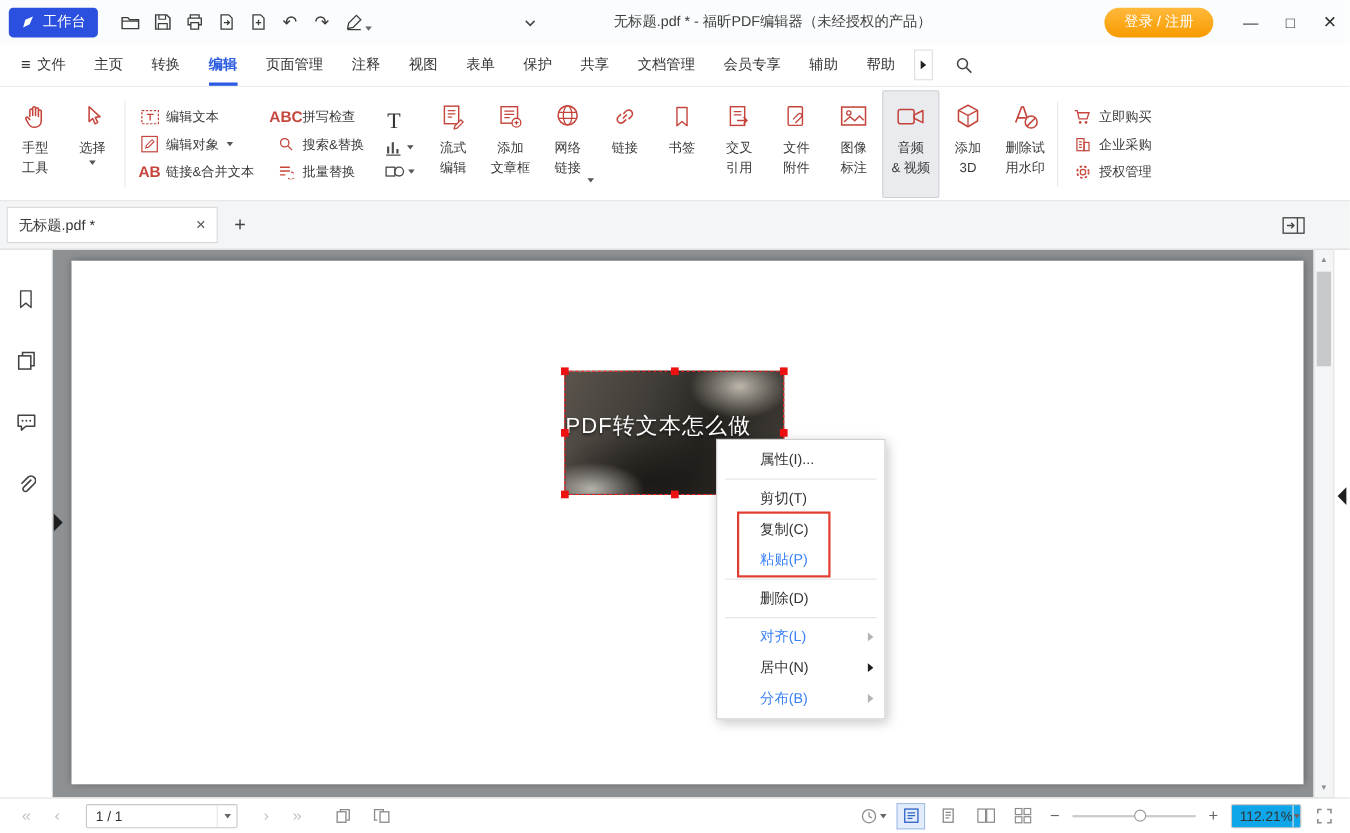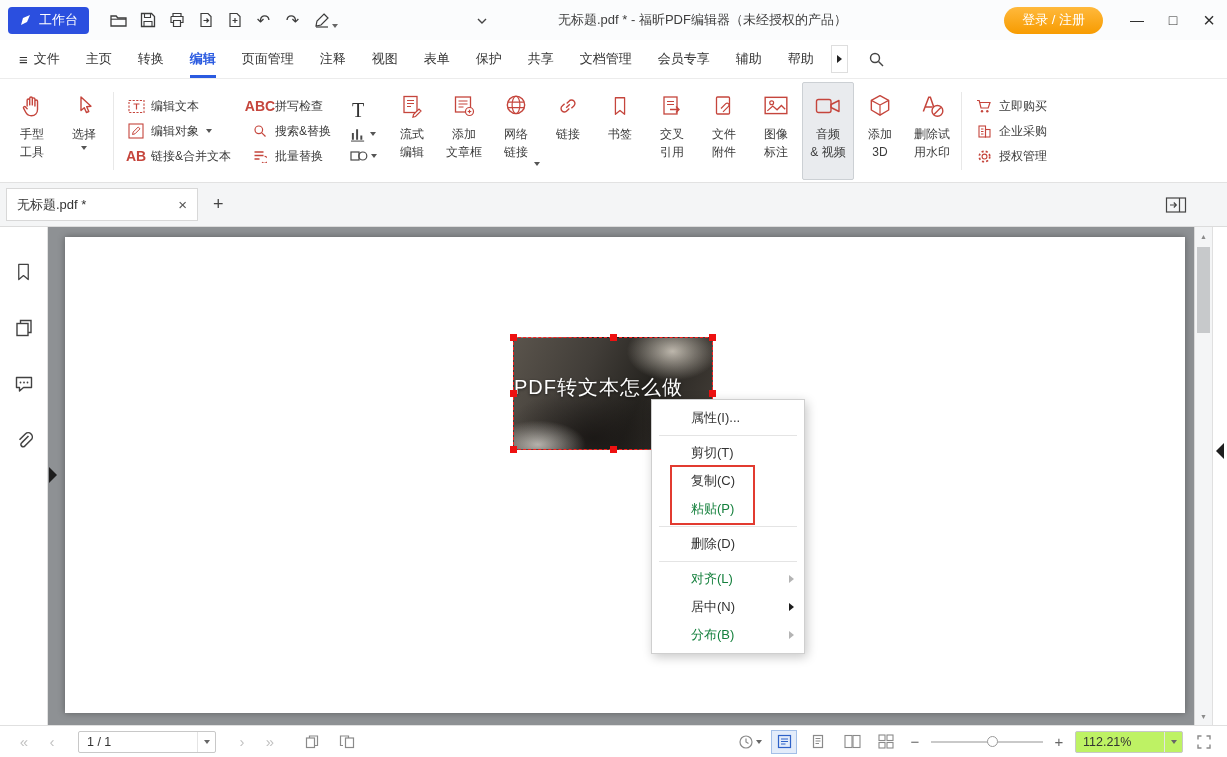--- a/index.html
+++ b/index.html
@@ -92,7 +92,7 @@
 
 .ctx{position:absolute;left:603px;top:172px;width:154px;background:#fff;border:1px solid #cfcfcf;box-shadow:2px 3px 10px rgba(0,0,0,.22);padding:4px 0;z-index:20}
 .ctx-item{height:28px;display:flex;align-items:center;padding-left:39px;font-size:13px;color:#333;position:relative;white-space:nowrap}
-.ctx-item.disabled{color:#15803d}
+.ctx-item.disabled{color:#3b82f6}
 .ctx-sep{height:1px;background:#e4e4e4;margin:3px 7px}
 .subarrow{position:absolute;right:10px;top:50%;margin-top:-4px;width:0;height:0;border-top:4px solid transparent;border-bottom:4px solid transparent;border-left:5px solid #b4b4b4}
 .subarrow.dark{border-left-color:#1d1d1d}

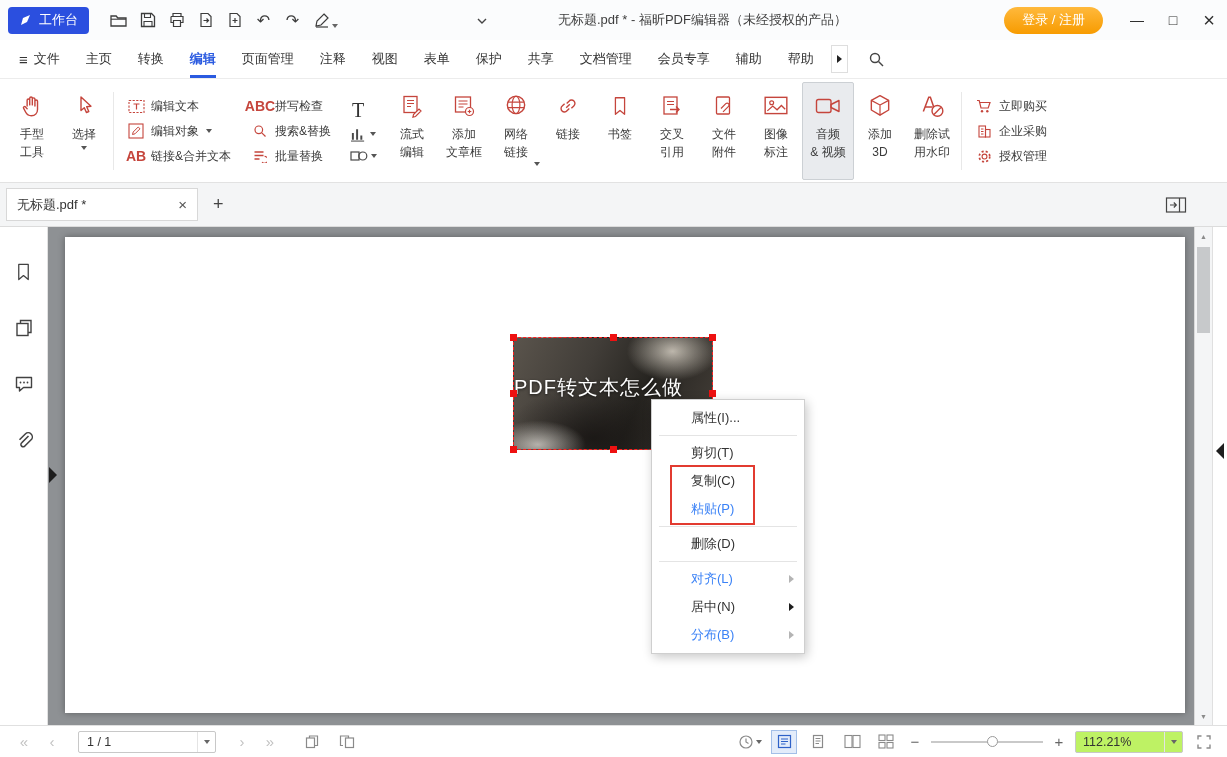--- a/index.html
+++ b/index.html
@@ -113,7 +113,7 @@
 .slider{position:relative;width:112px;height:20px}
 .slider-track{position:absolute;left:0;right:0;top:9px;height:2px;background:#c9c9c9}
 .slider-handle{position:absolute;left:50%;top:4px;width:11px;height:11px;border-radius:50%;background:#fff;border:1px solid #9a9a9a}
-.zoombox{width:108px;height:22px;border:1px solid #c8c8c8;border-radius:2px;display:flex;align-items:center;background:#bef264}
+.zoombox{width:64px;height:22px;border:1px solid #c8c8c8;border-radius:2px;display:flex;align-items:center;background:#0ea5e9}
 .zb-text{flex:1;padding-left:7px;font-size:12.5px;color:#333;white-space:nowrap}
 .zb-caret{width:18px;height:100%;display:flex;align-items:center;justify-content:center;border-left:1px solid #e4e4e4}
 </style>

